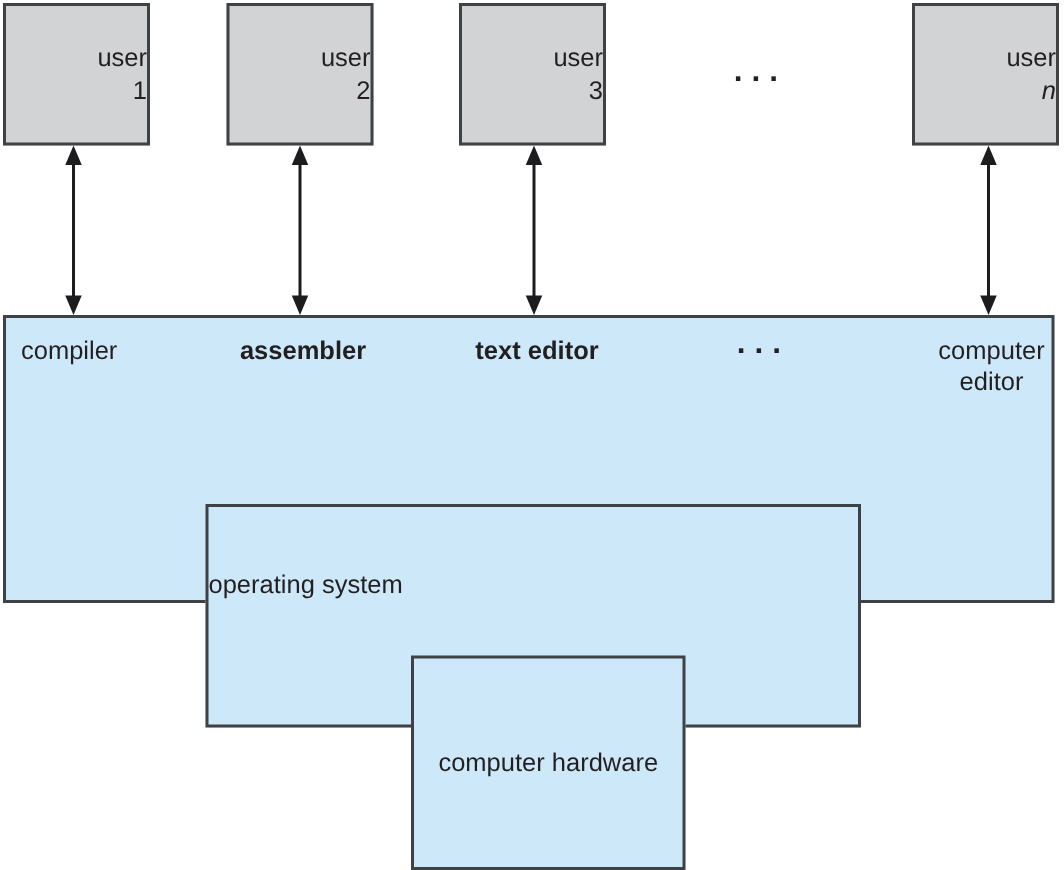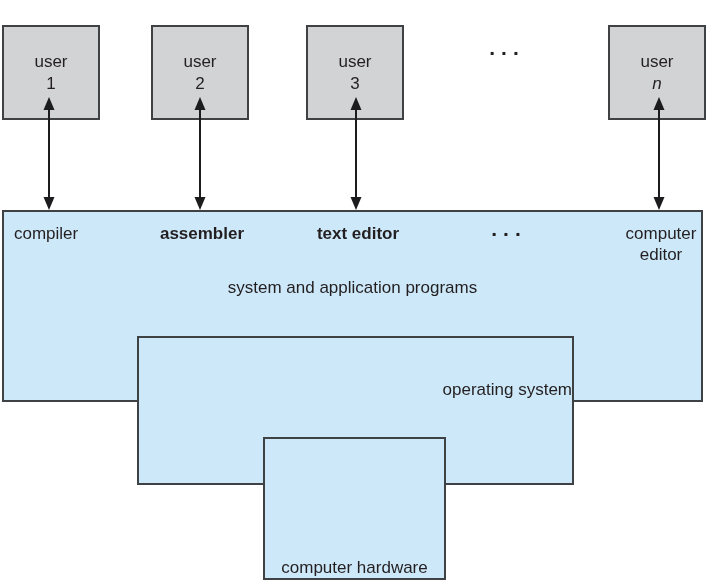--- a/index.html
+++ b/index.html
@@ -14,8 +14,8 @@
   .user-box {
     width:98px; height:95px; top:2px;
     background:var(--user_box_fill,#d2d3d5);
-    display:flex; flex-direction:column; align-items:center; justify-content:center;
-    line-height:22px; text-align:center;margin-top:23px;
+    display:flex; flex-direction:column; align-items:flex-end; justify-content:center;
+    line-height:22px; text-align:center;
   }
   .user-box .it { font-style:italic; }
   .band  { left:2px; top:210px; width:701px; height:192px; background:var(--blue_fill,#cde8f9); }

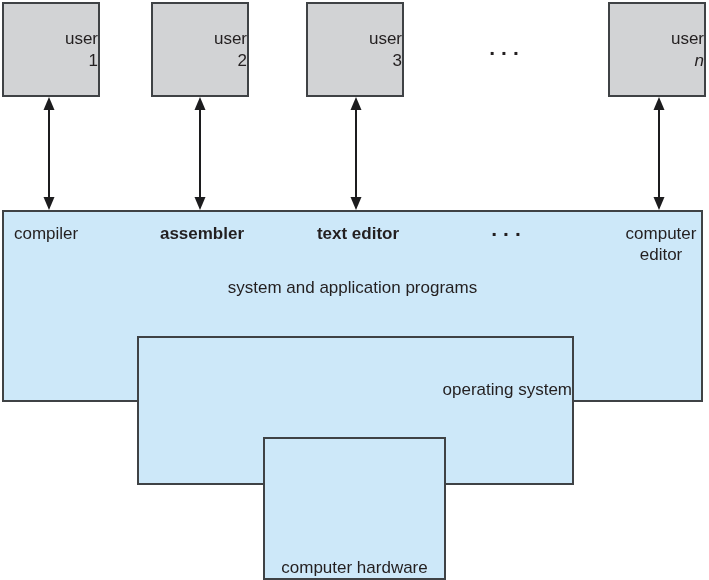--- a/index.html
+++ b/index.html
@@ -84,7 +84,6 @@
       <div>computer</div>
       <div>editor</div>
     </div>
-    <div class="band-title">system and application programs</div>
   </div>
 
   <div class="box os">

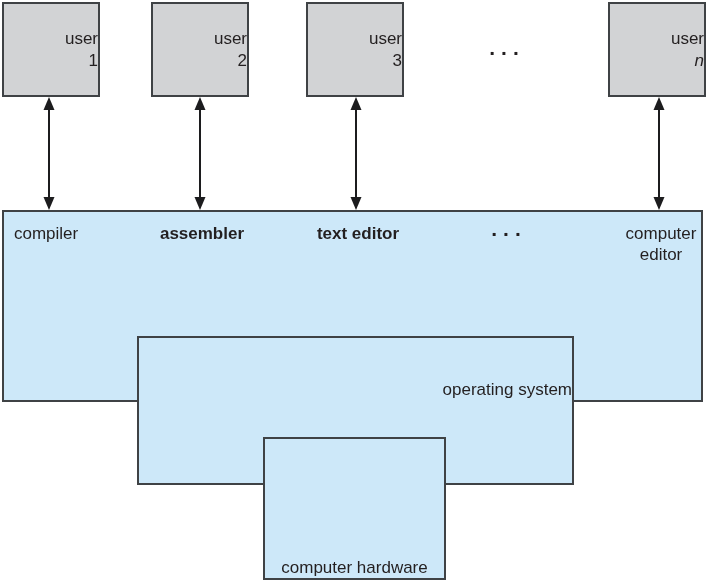--- a/index.html
+++ b/index.html
@@ -27,7 +27,7 @@
   .dots { position:absolute; font-weight:bold; font-size:21px; line-height:21px; letter-spacing:6px; }
   .arrow { position:absolute; width:14px; height:113px; top:97px; }
   .band-title { position:absolute; left:0; right:0; top:66px; text-align:center; }
-  .os-label { position:absolute; left:0; right:0; top:42px; text-align:right; }
+  .os-label { position:absolute; left:0; right:0; top:42px; text-align:left; }
   .db-label { text-align:center; line-height:21px; top:11px; }
 </style>
 </head>

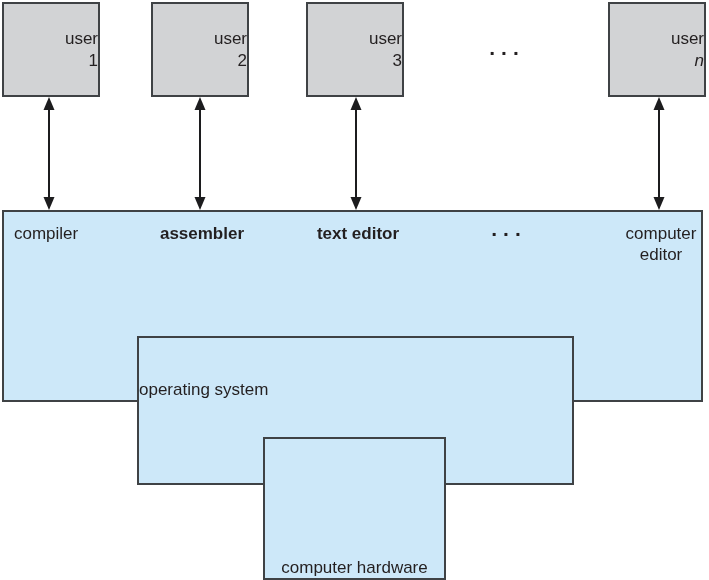--- a/index.html
+++ b/index.html
@@ -20,8 +20,8 @@
   .user-box .it { font-style:italic; }
   .band  { left:2px; top:210px; width:701px; height:192px; background:var(--blue_fill,#cde8f9); }
   .os    { left:137px; top:336px; width:437px; height:149px; background:var(--blue_fill,#cde8f9); }
-  .hw    { left:263px; top:437px; width:183px; height:143px; background:var(--blue_fill,#cde8f9);
-           display:flex; align-items:flex-end; justify-content:center; }
+  .hw    { left:274px; top:437px; width:183px; height:143px; background:var(--blue_fill,#cde8f9);
+           display:flex; align-items:center; justify-content:center; }
   .band-label { position:absolute; top:12px; white-space:nowrap;text-align:center; }
   .center-x { transform:translateX(-50%); }
   .dots { position:absolute; font-weight:bold; font-size:21px; line-height:21px; letter-spacing:6px; }

